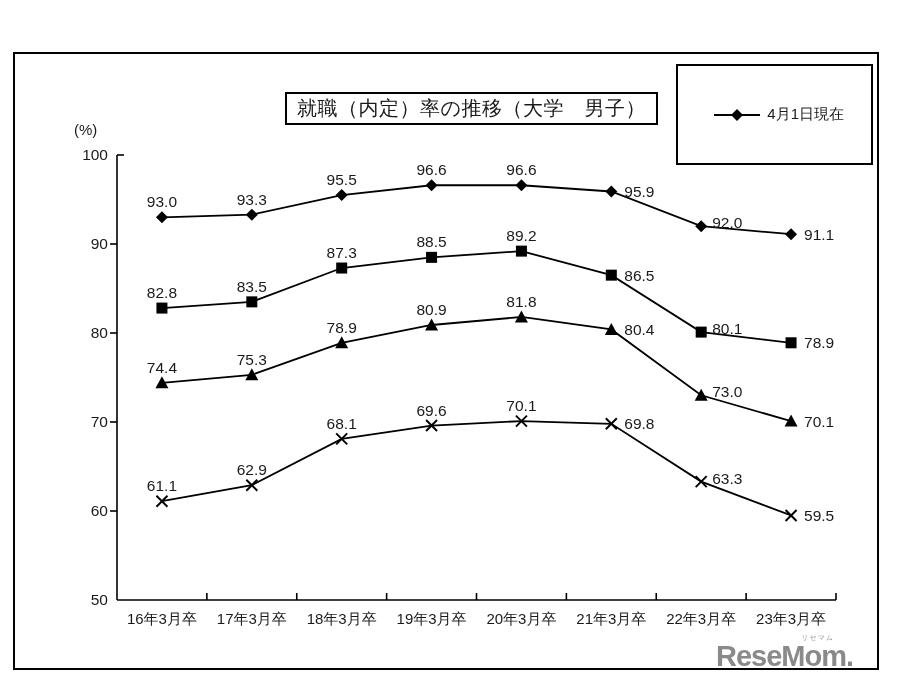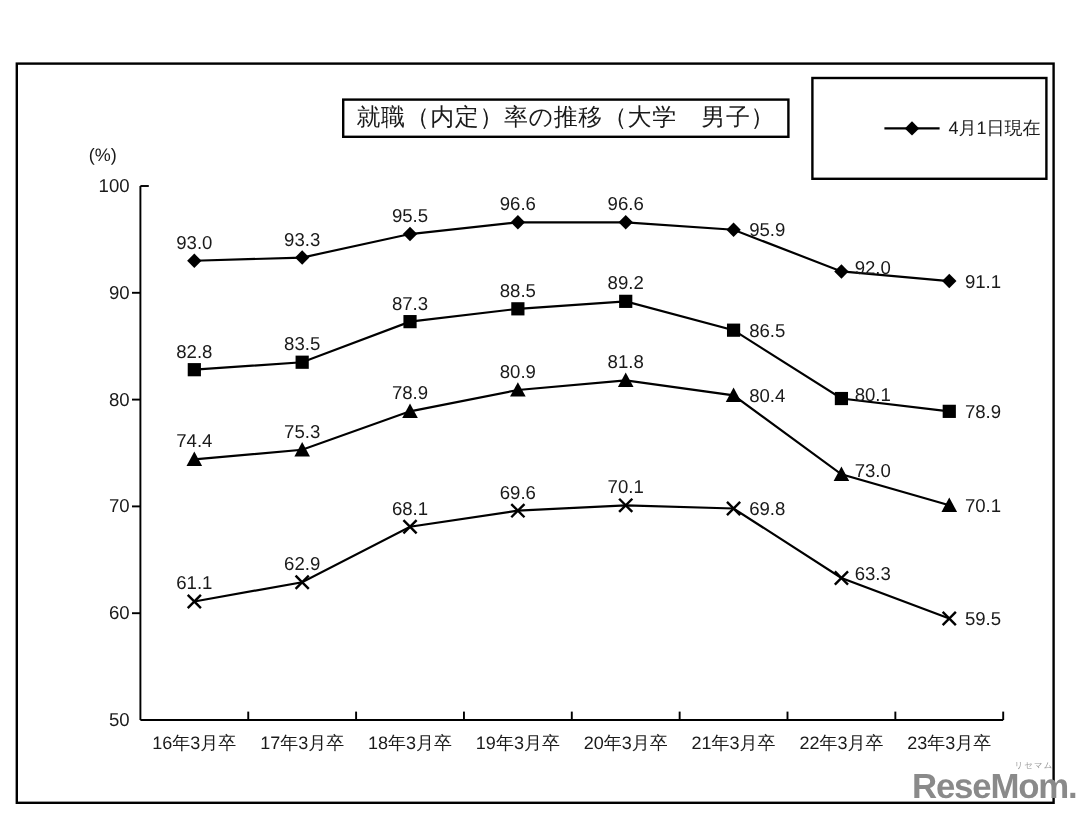--- a/index.html
+++ b/index.html
@@ -12,7 +12,7 @@
     border:2px solid #000;box-sizing:border-box;background:transparent;
   }
   #chart-title{
-    position:absolute;left:285px;top:82px;
+    position:absolute;left:285px;top:92px;
     border:2px solid #000;padding:2px 10px;line-height:25px;
     font-size:20px;letter-spacing:0.5px;white-space:nowrap;background:#fff;
   }

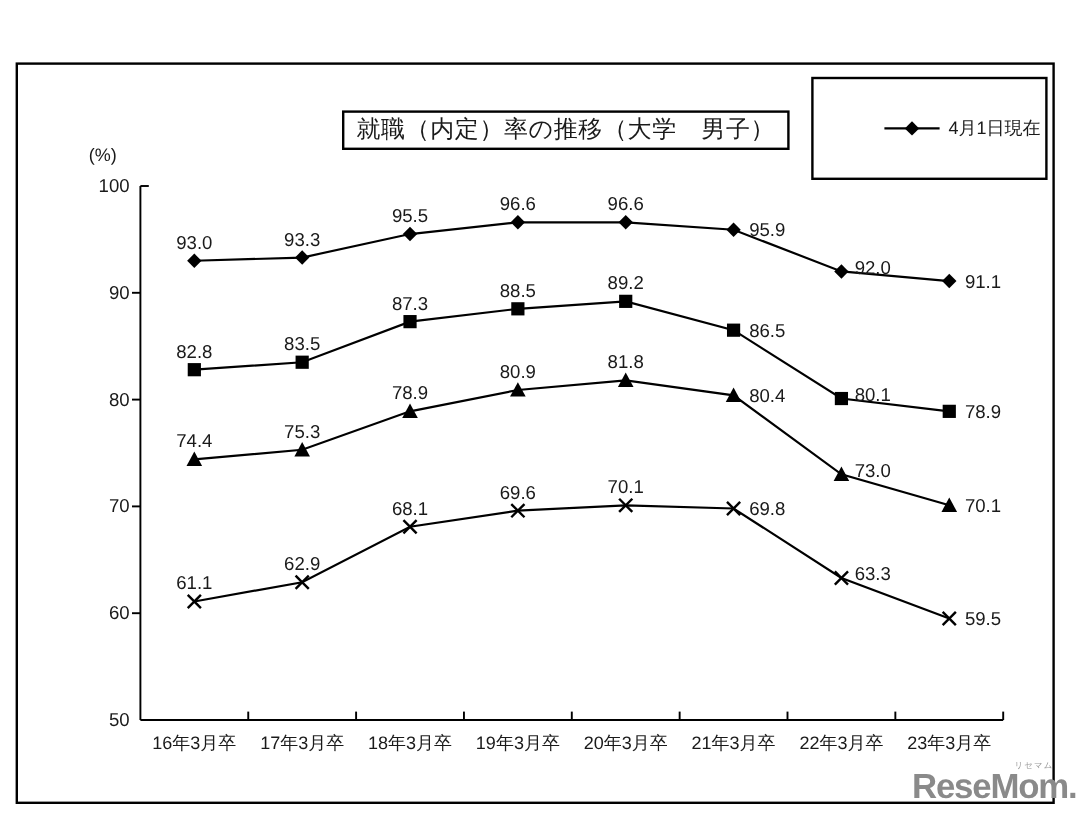--- a/index.html
+++ b/index.html
@@ -20,10 +20,10 @@
     position:absolute;left:74px;top:121px;font-size:15px;
   }
   #legend-box{
-    position:absolute;left:676px;top:64px;width:197px;height:86px;
+    position:absolute;left:676px;top:64px;width:197px;height:101px;
     border:2px solid #000;box-sizing:border-box;background:#fff;
     display:flex;flex-direction:column;justify-content:space-evenly;
-    align-items:flex-end;padding:2px 4px 2px 4px;
+    align-items:flex-end;padding:2px 27px 2px 4px;
   }
   .legend-row{display:flex;align-items:center;gap:6px;}
   .lg-glyph{display:flex;align-items:center;}

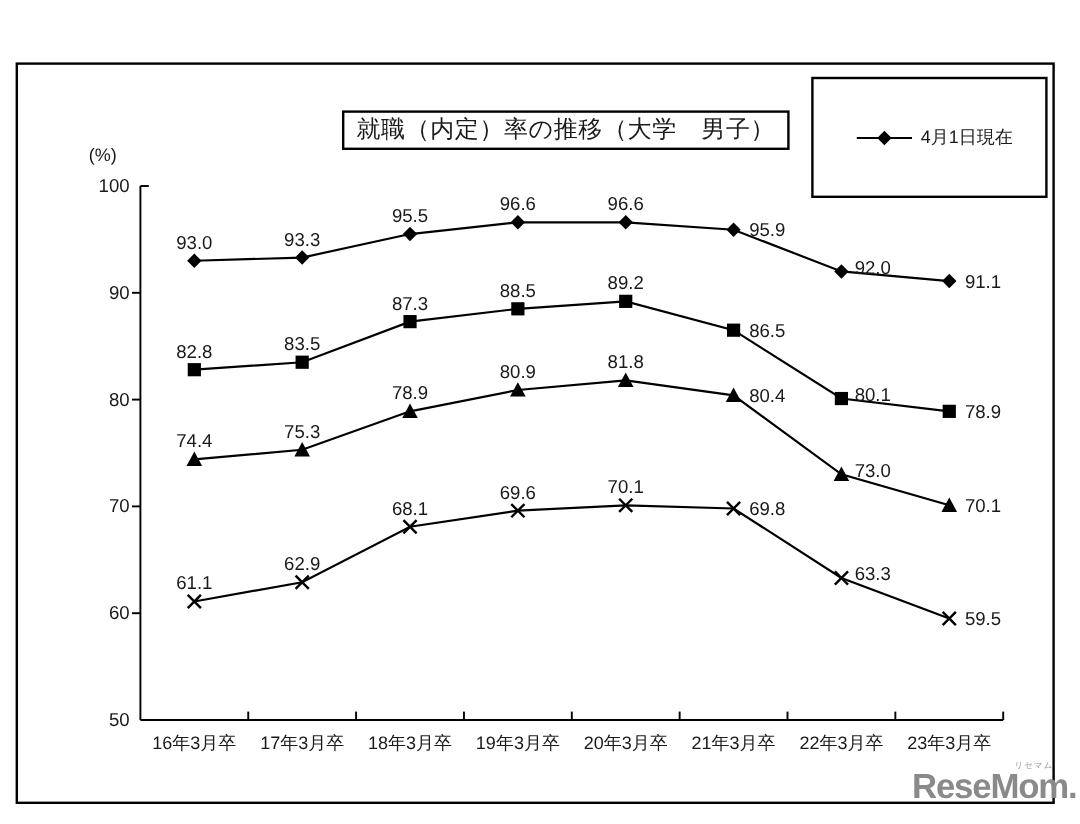--- a/index.html
+++ b/index.html
@@ -30,7 +30,7 @@
   .lg-label{font-size:15px;white-space:nowrap;}
   #plot-svg{position:absolute;left:0;top:0;}
   #resemom-logo{
-    position:absolute;left:760px;top:634px;width:132px;height:40px;
+    position:absolute;left:716px;top:634px;width:132px;height:40px;
     color:#8a8a8a;font-weight:700;font-size:29px;letter-spacing:-1px;
     font-family:"Liberation Sans","DejaVu Sans",sans-serif;
   }

